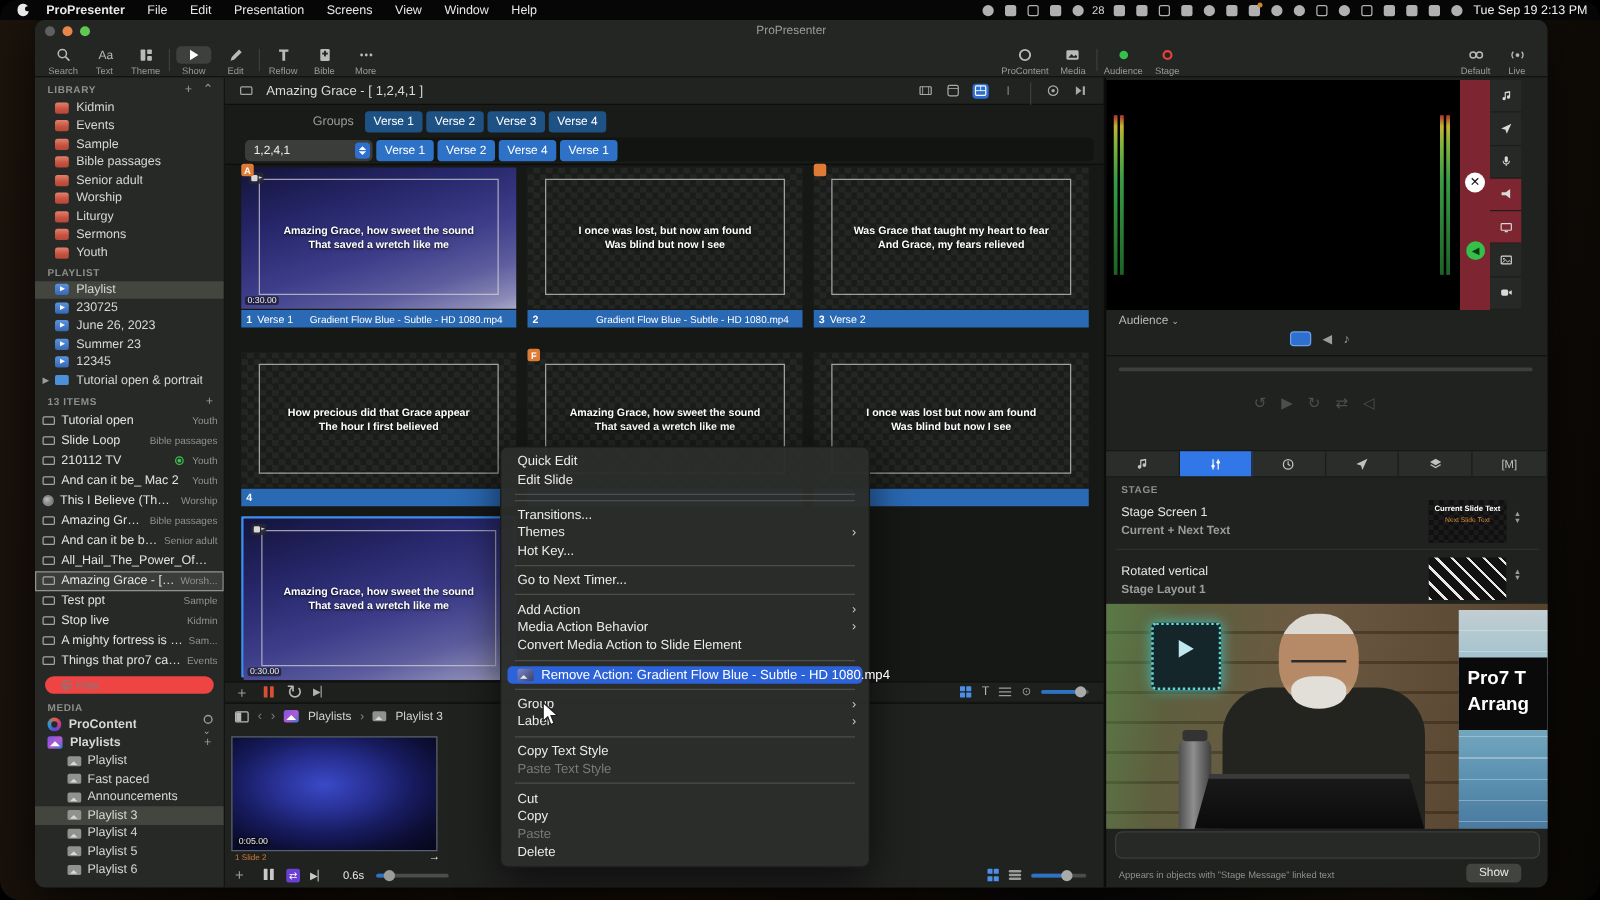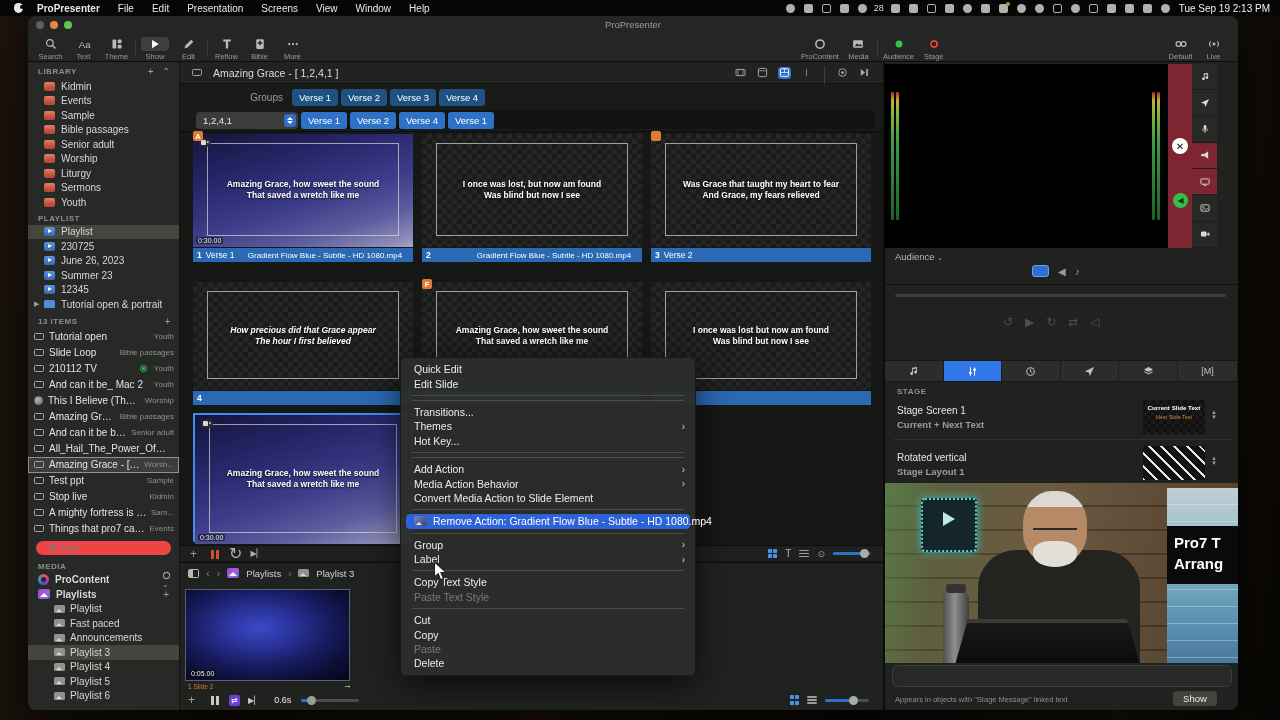--- a/index.html
+++ b/index.html
@@ -5,7 +5,7 @@
   html,body{margin:0;padding:0;background:#000;}
   *{box-sizing:border-box;font-family:"Liberation Sans","DejaVu Sans",sans-serif;}
   .desktop{position:relative;width:1280px;height:720px;overflow:hidden;
-    background:linear-gradient(95deg,#1c140c 0%,#0e0906 22%,#191108 45%,#0a0705 68%,#15100a 88%,#080604 100%);}
+    background:linear-gradient(95deg,#1c140c 0%,#0e0906 22%,#191108 45%,#0a0705 68%,#15100a 88%,#080604 100%);border-radius:16px;}
   .nosel{user-select:none;}
 
   

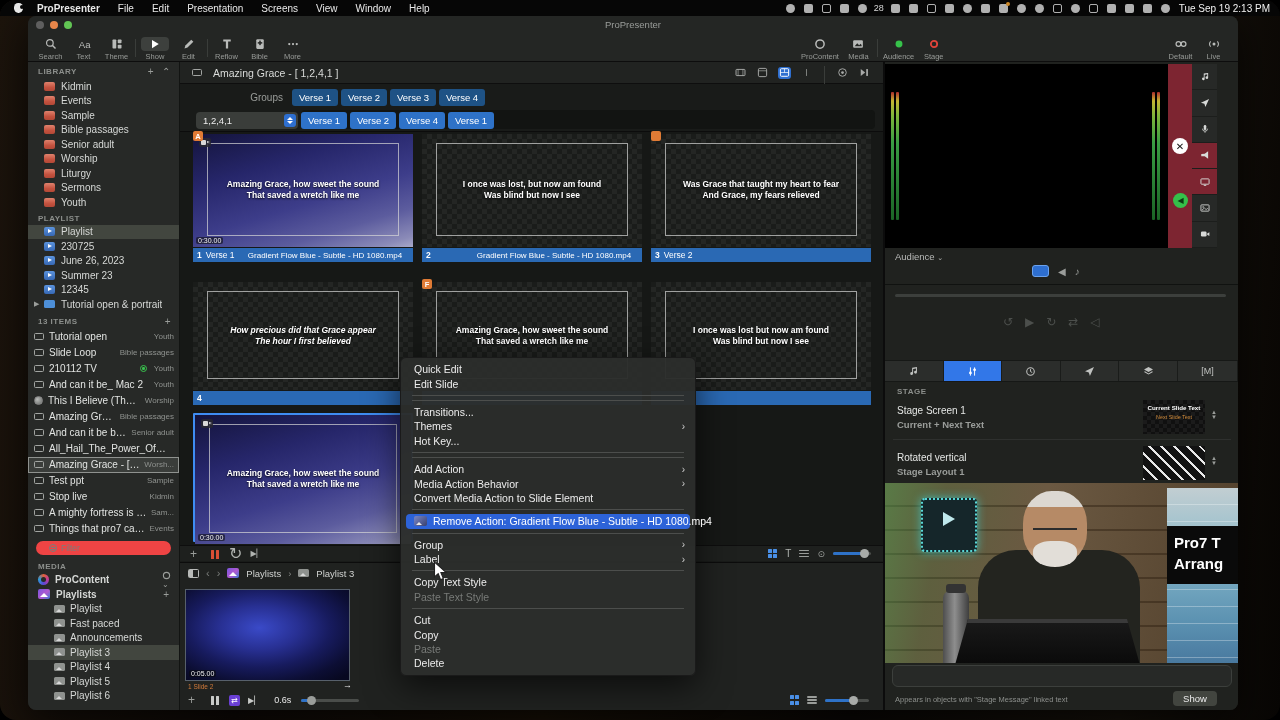--- a/index.html
+++ b/index.html
@@ -689,7 +689,7 @@
             </div>
           </div>
           <div class="slide" style="left: 13px; top: 150px; height: 123px;">
-            <div class="simg checker" style="height: 108px; font-style: italic;">
+            <div class="simg checker" style="height: 108px;">
               <div class="frame">
                 <div class="sline">How precious did that Grace appear</div>
                 <div class="sline">The hour I first believed</div>

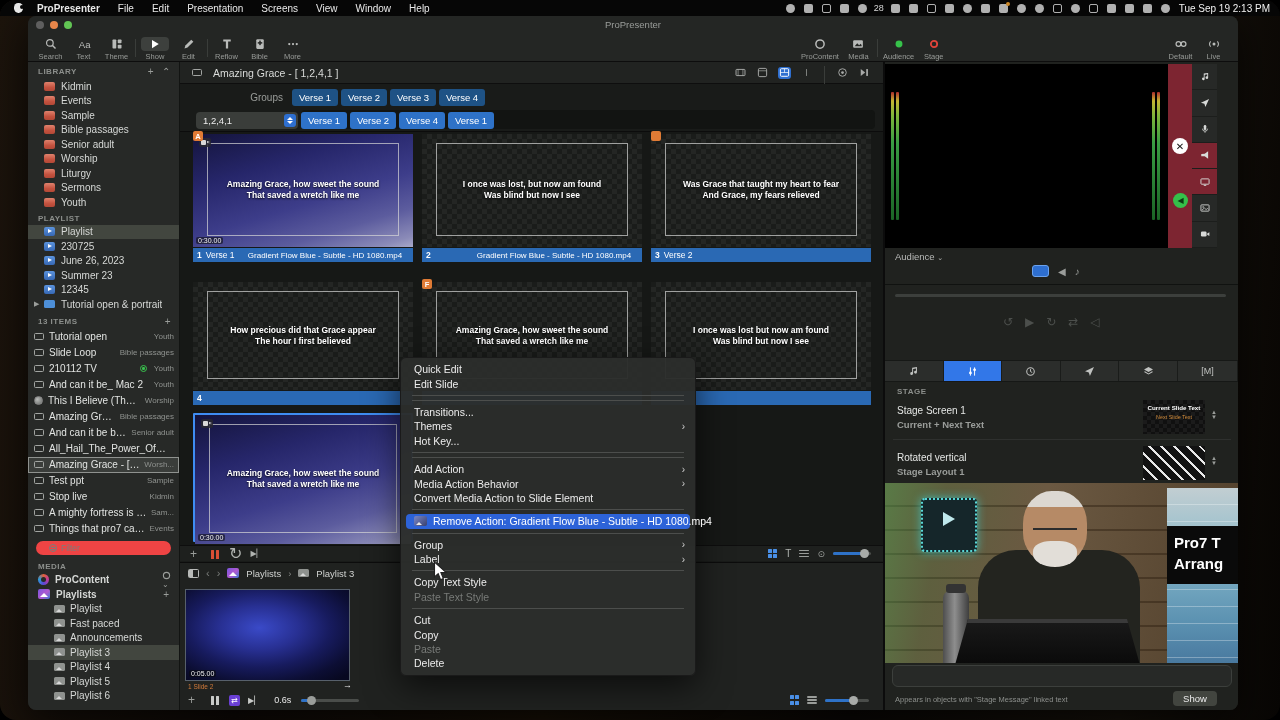--- a/index.html
+++ b/index.html
@@ -965,6 +965,9 @@
         <span>Hot Key...</span>
       </div>
       <div class="cmsep"></div>
+      <div class="cmi">
+        <span>Go to Next Timer...</span>
+      </div>
       <div class="cmsep"></div>
       <div class="cmi">
         <span>Add Action</span>

